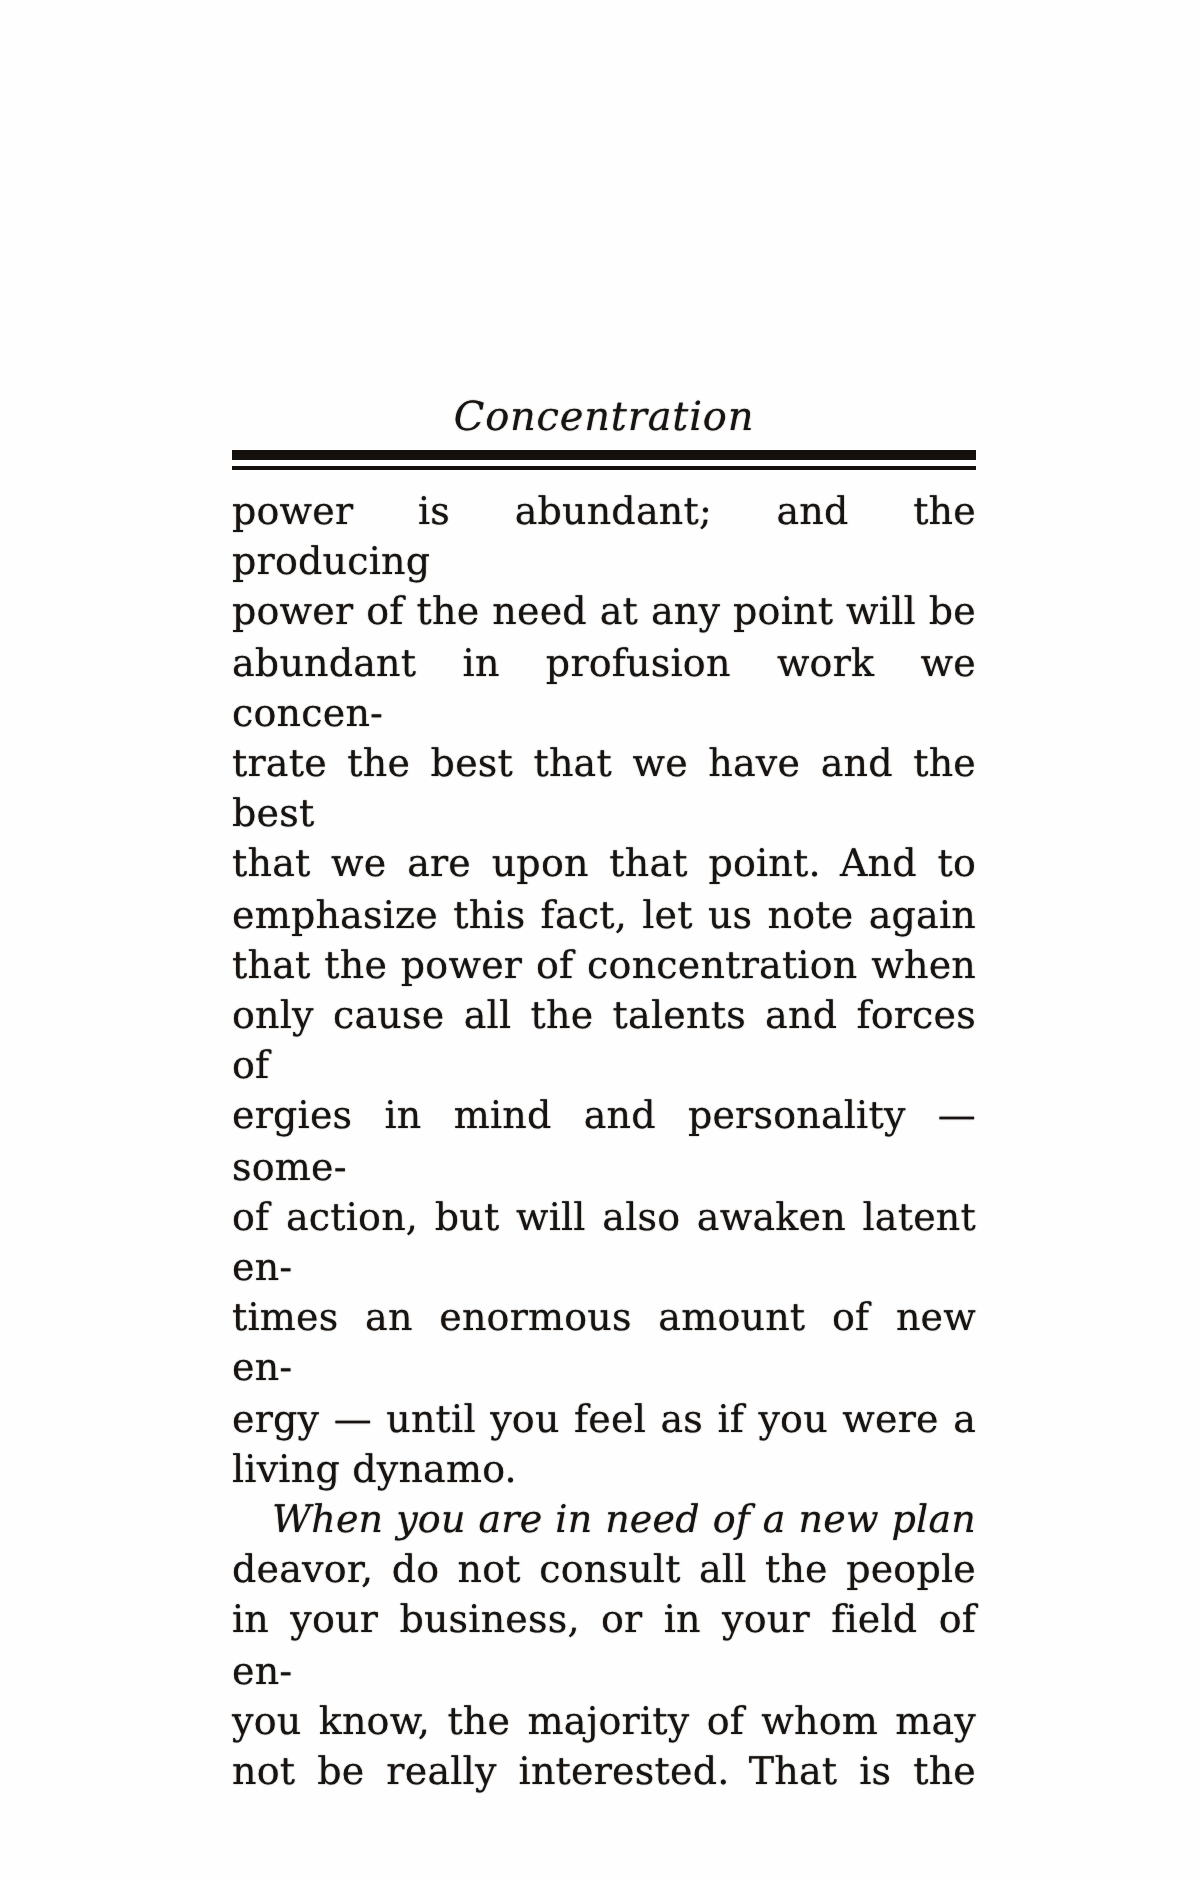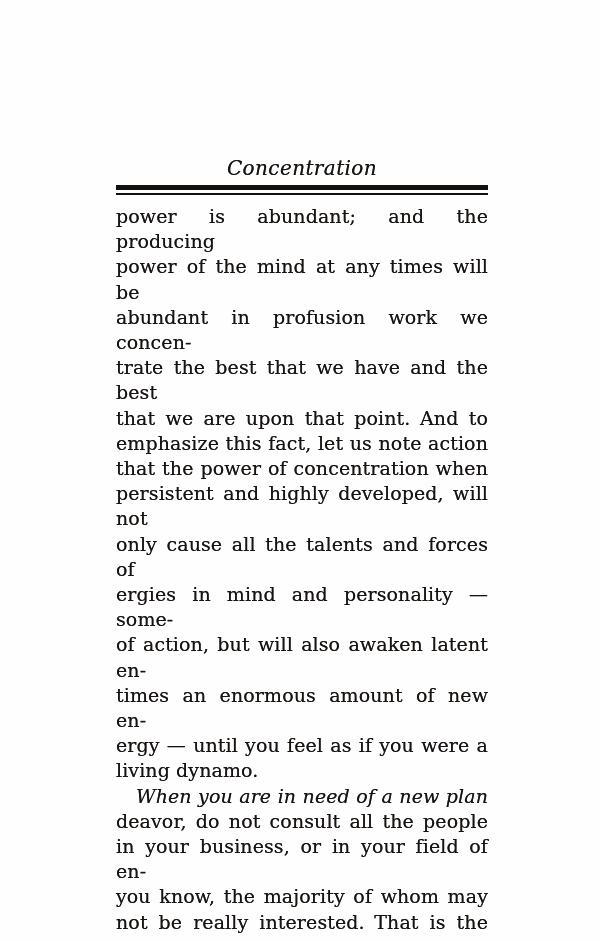--- a/index.html
+++ b/index.html
@@ -29,6 +29,7 @@
     line-height: 23px;
     letter-spacing: 0.4px;
     text-shadow: 0 0 0.6px rgba(23, 19, 16, 0.8);
+    margin-top: 40px;
   }
   .rule-thick {
     height: 5px;

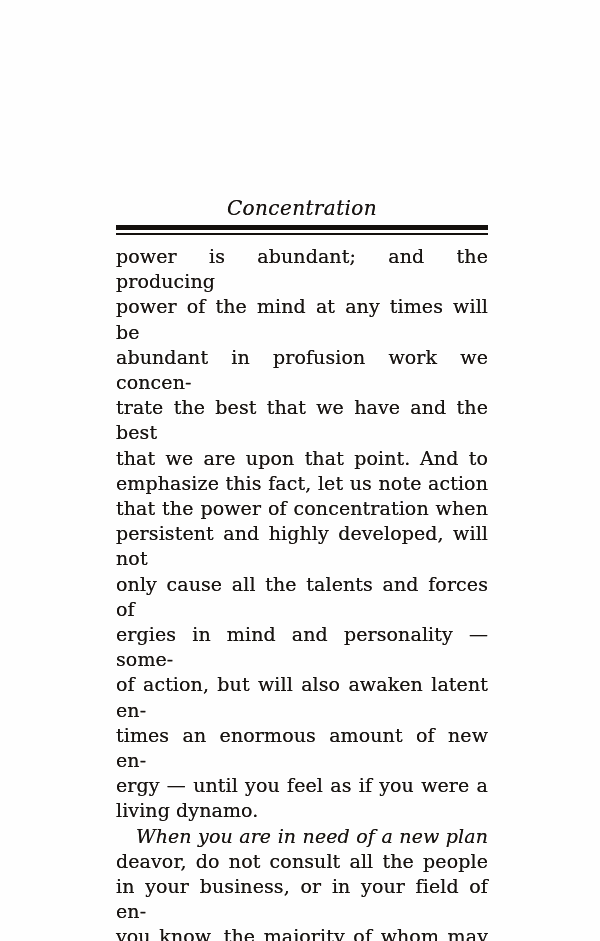--- a/index.html
+++ b/index.html
@@ -74,7 +74,7 @@
 
     <div class="body-text">
       <div class="line">power is abundant; and the producing</div>
-      <div class="line">power of the mind at any times will be</div>
+      <div class="line">power of the need at any point will be</div>
       <div class="line">abundant in profusion work we concen-</div>
       <div class="line">trate the best that we have and the best</div>
       <div class="line">that we are upon that point. And to</div>

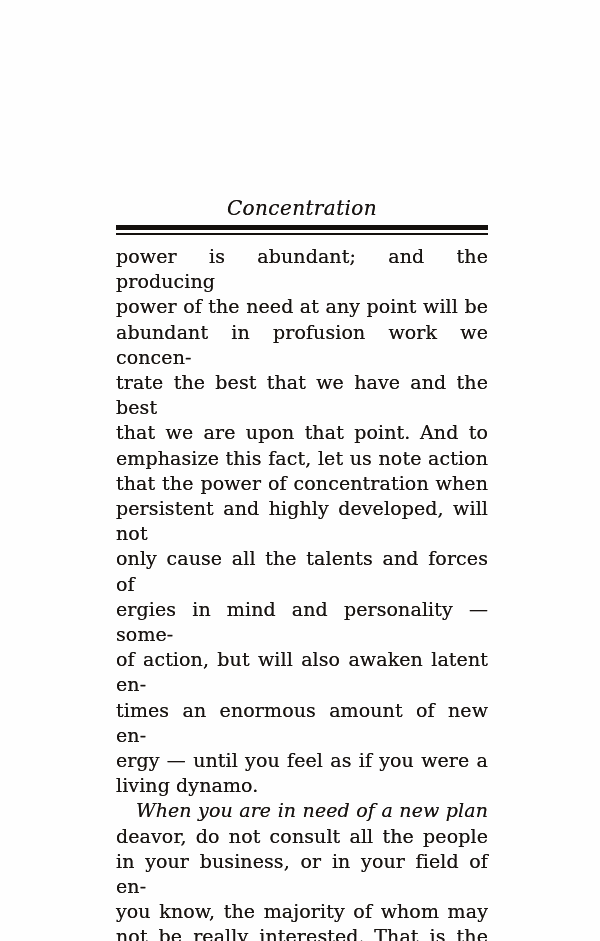--- a/index.html
+++ b/index.html
@@ -78,7 +78,7 @@
       <div class="line">abundant in profusion work we concen-</div>
       <div class="line">trate the best that we have and the best</div>
       <div class="line">that we are upon that point. And to</div>
-      <div class="line">emphasize this fact, let us note action</div>
+      <div class="line">emphasize this fact, let us note again</div>
       <div class="line">that the power of concentration when</div>
       <div class="line">persistent and highly developed, will not</div>
       <div class="line">only cause all the talents and forces of</div>

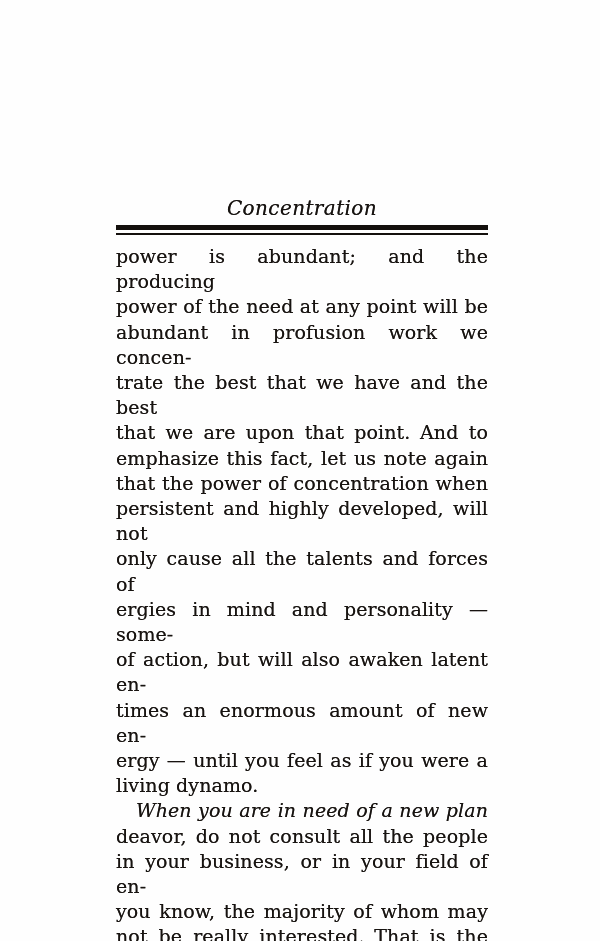--- a/index.html
+++ b/index.html
@@ -80,7 +80,6 @@
       <div class="line">that we are upon that point. And to</div>
       <div class="line">emphasize this fact, let us note again</div>
       <div class="line">that the power of concentration when</div>
-      <div class="line">persistent and highly developed, will not</div>
       <div class="line">only cause all the talents and forces of</div>
       <div class="line">ergies in mind and personality — some-</div>
       <div class="line">of action, but will also awaken latent en-</div>

